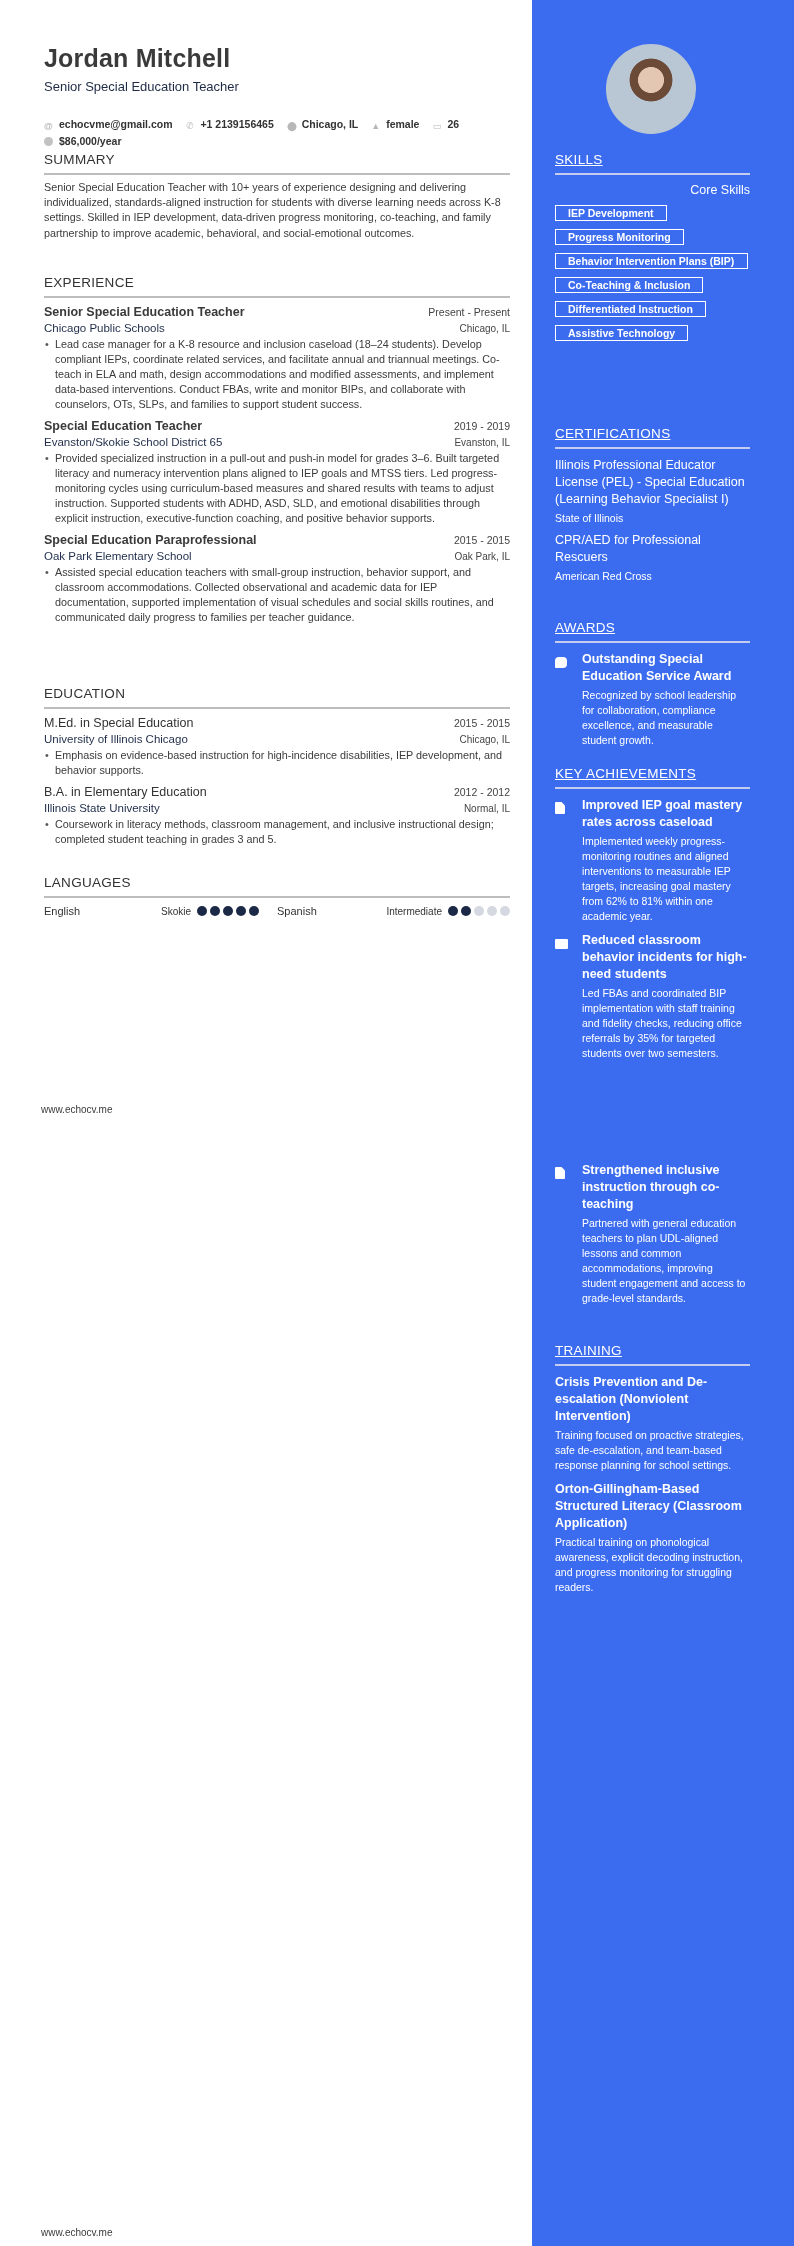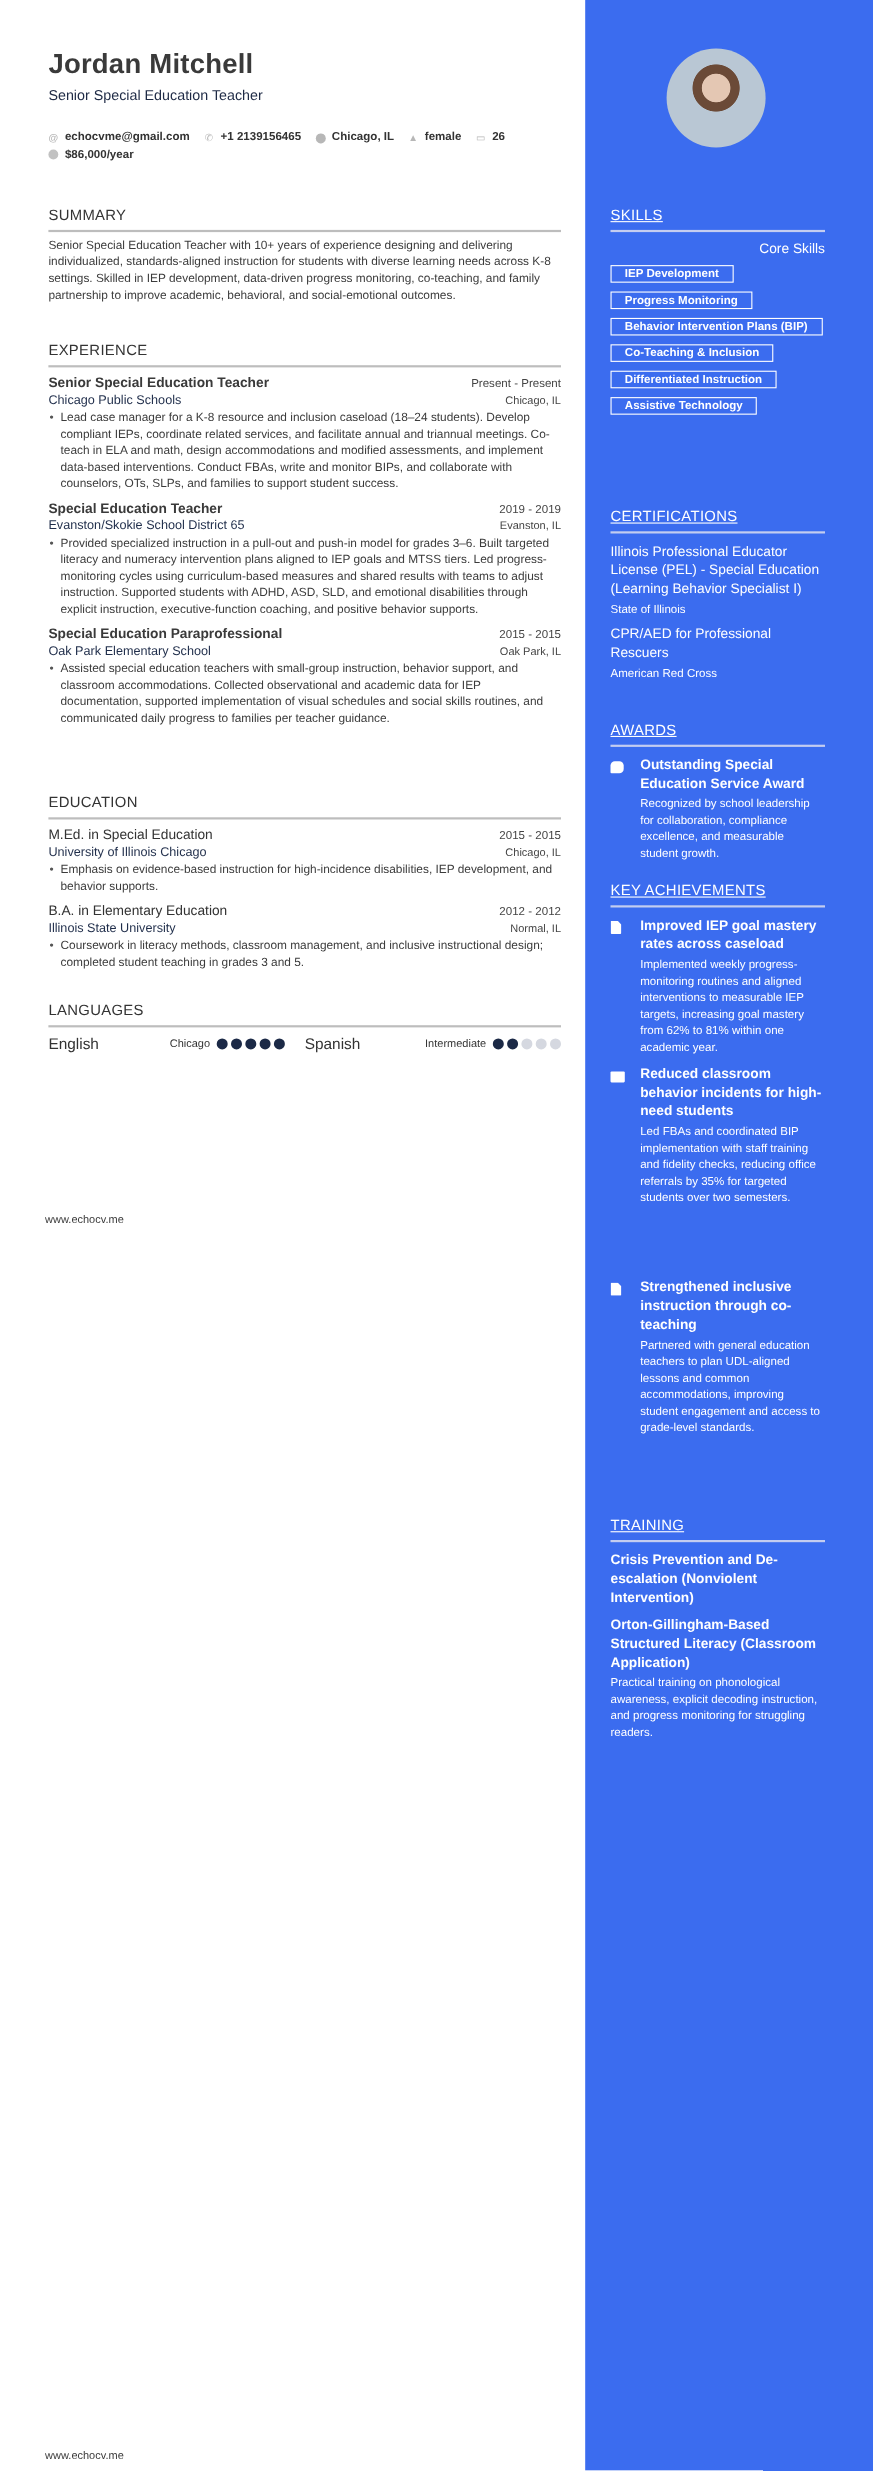--- a/index.html
+++ b/index.html
@@ -16,7 +16,7 @@
   .cicon { display: inline-block; width: 9px; height: 9px; margin-right: 6px; vertical-align: -1px; color: #b7b7b7; font-size: 9px; line-height: 9px; text-align: center; }
   .cicon.circle { border-radius: 50%; background: #c2c2c2; }
 
-  .section-title { font-size: 13.5px; color: #333; letter-spacing: 0.3px; margin-top: 36px; }
+  .section-title { font-size: 13.5px; color: #333; letter-spacing: 0.3px; }
   .rule { height: 2px; background: #bdbdbd; margin-top: 6px; }
 
   .summary { position: absolute; top: 152px; left: 0; width: 466px; }

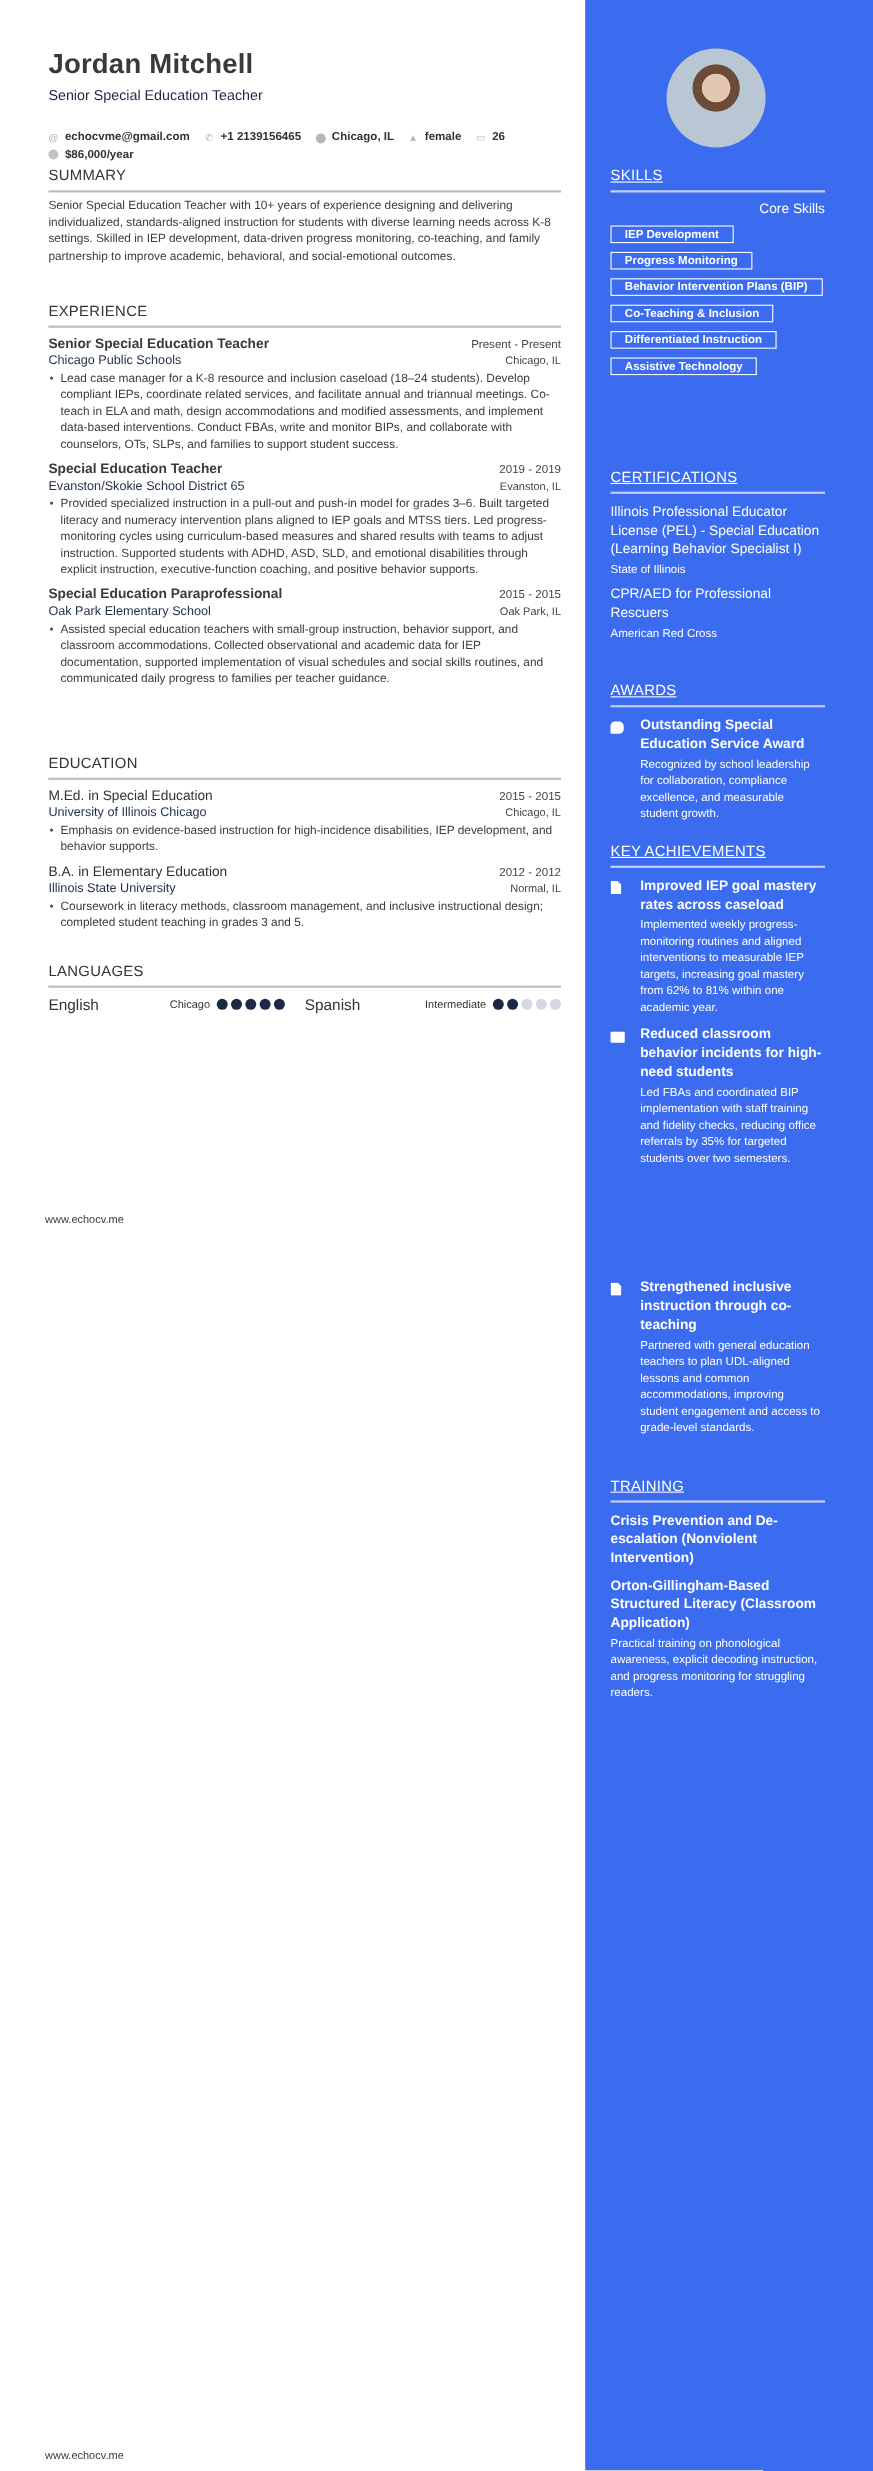--- a/index.html
+++ b/index.html
@@ -39,7 +39,7 @@
   .languages { position: absolute; top: 875px; left: 0; width: 466px; }
   .lang-row { display: flex; align-items: center; margin-top: 7px; }
   .lang { display: flex; align-items: center; width: 233px; }
-  .lang-name { font-size: 14px; color: #333; flex: 1; }
+  .lang-name { font-size: 11px; color: #333; flex: 1; }
   .lang-level { font-size: 10px; color: #333; margin-right: 6px; }
   .dots { display: flex; gap: 3px; margin-right: 18px; }
   .dot { width: 10px; height: 10px; border-radius: 50%; background: #1b2946; }

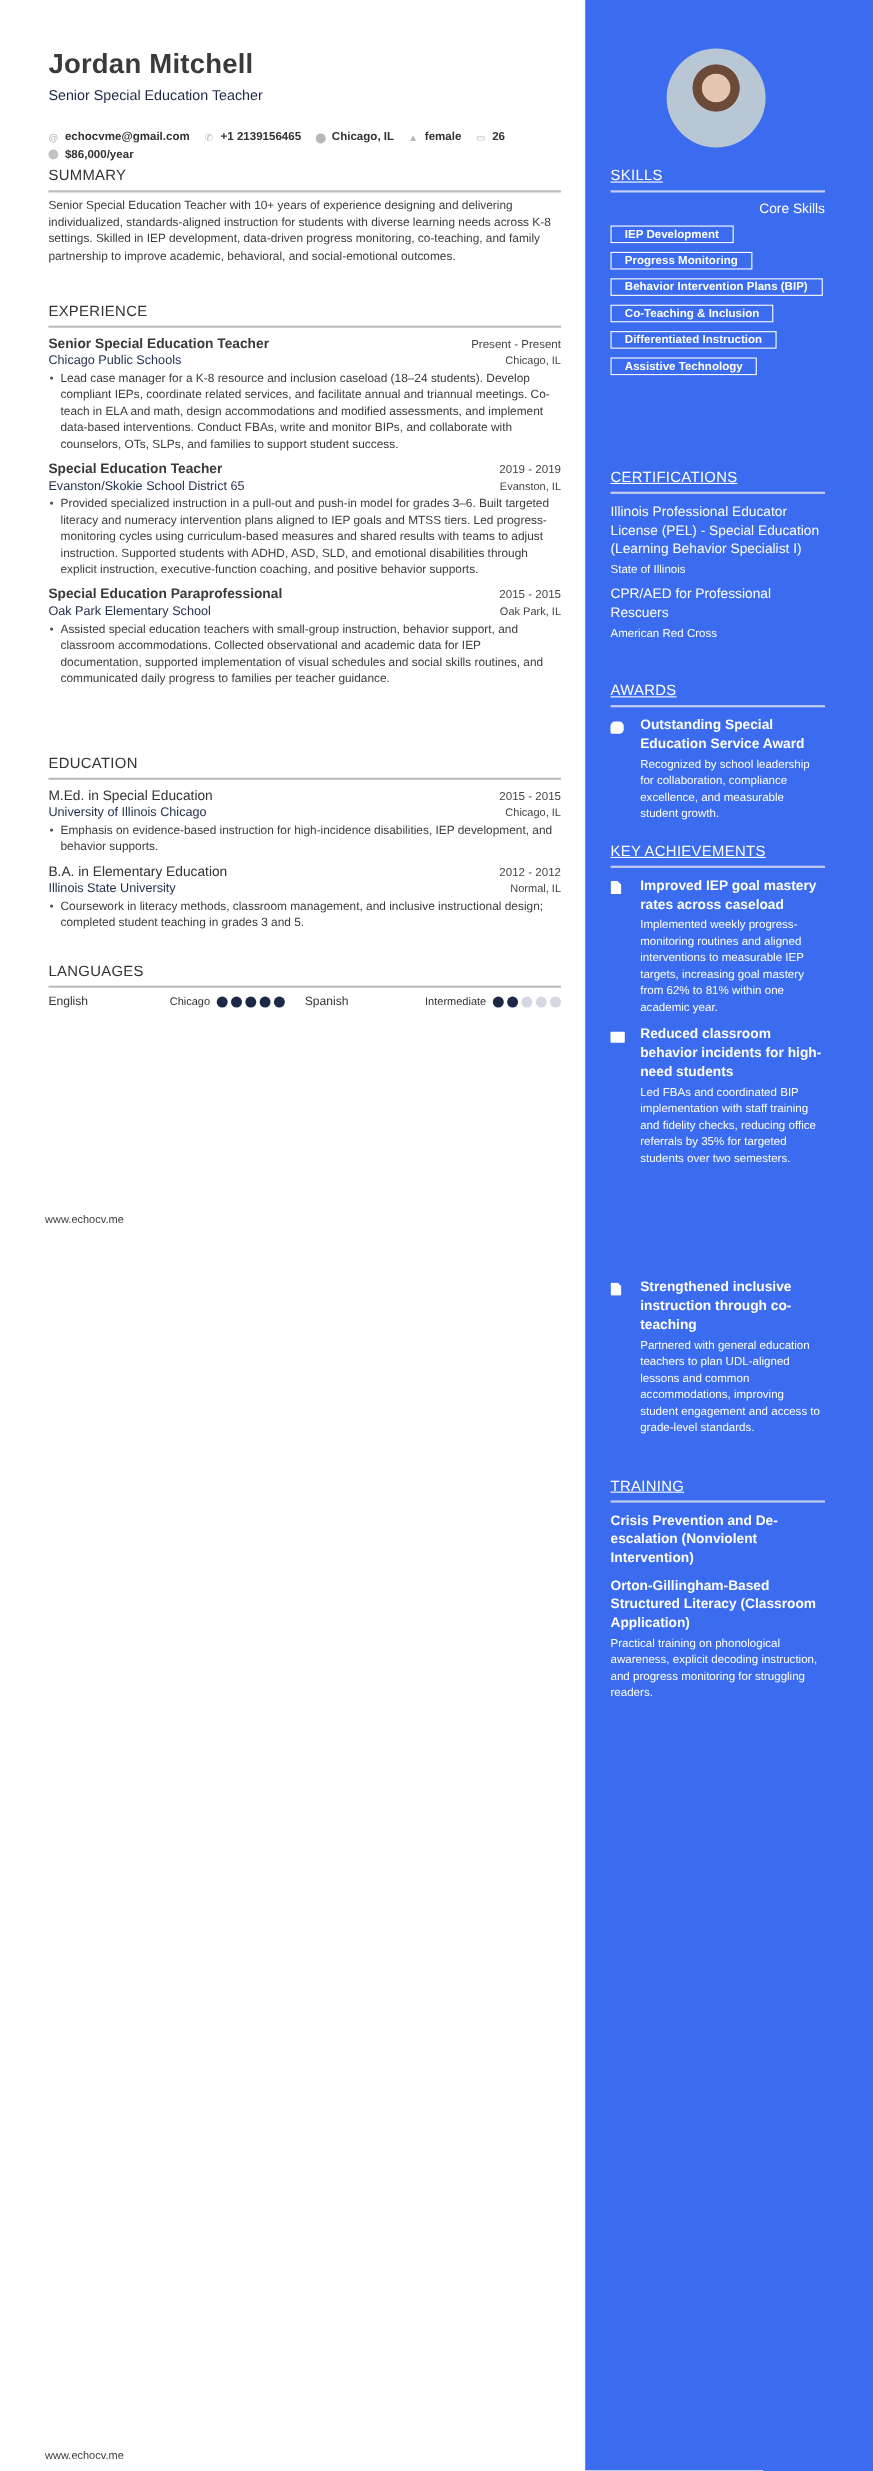--- a/index.html
+++ b/index.html
@@ -174,7 +174,7 @@
     <div class="lang-row">
       <div class="lang">
         <span class="lang-name">English</span>
-        <span class="lang-level">Chicago</span>
+        <span class="lang-level">Skokie</span>
         <span class="dots">
           <span class="dot"></span>
             <span class="dot"></span>

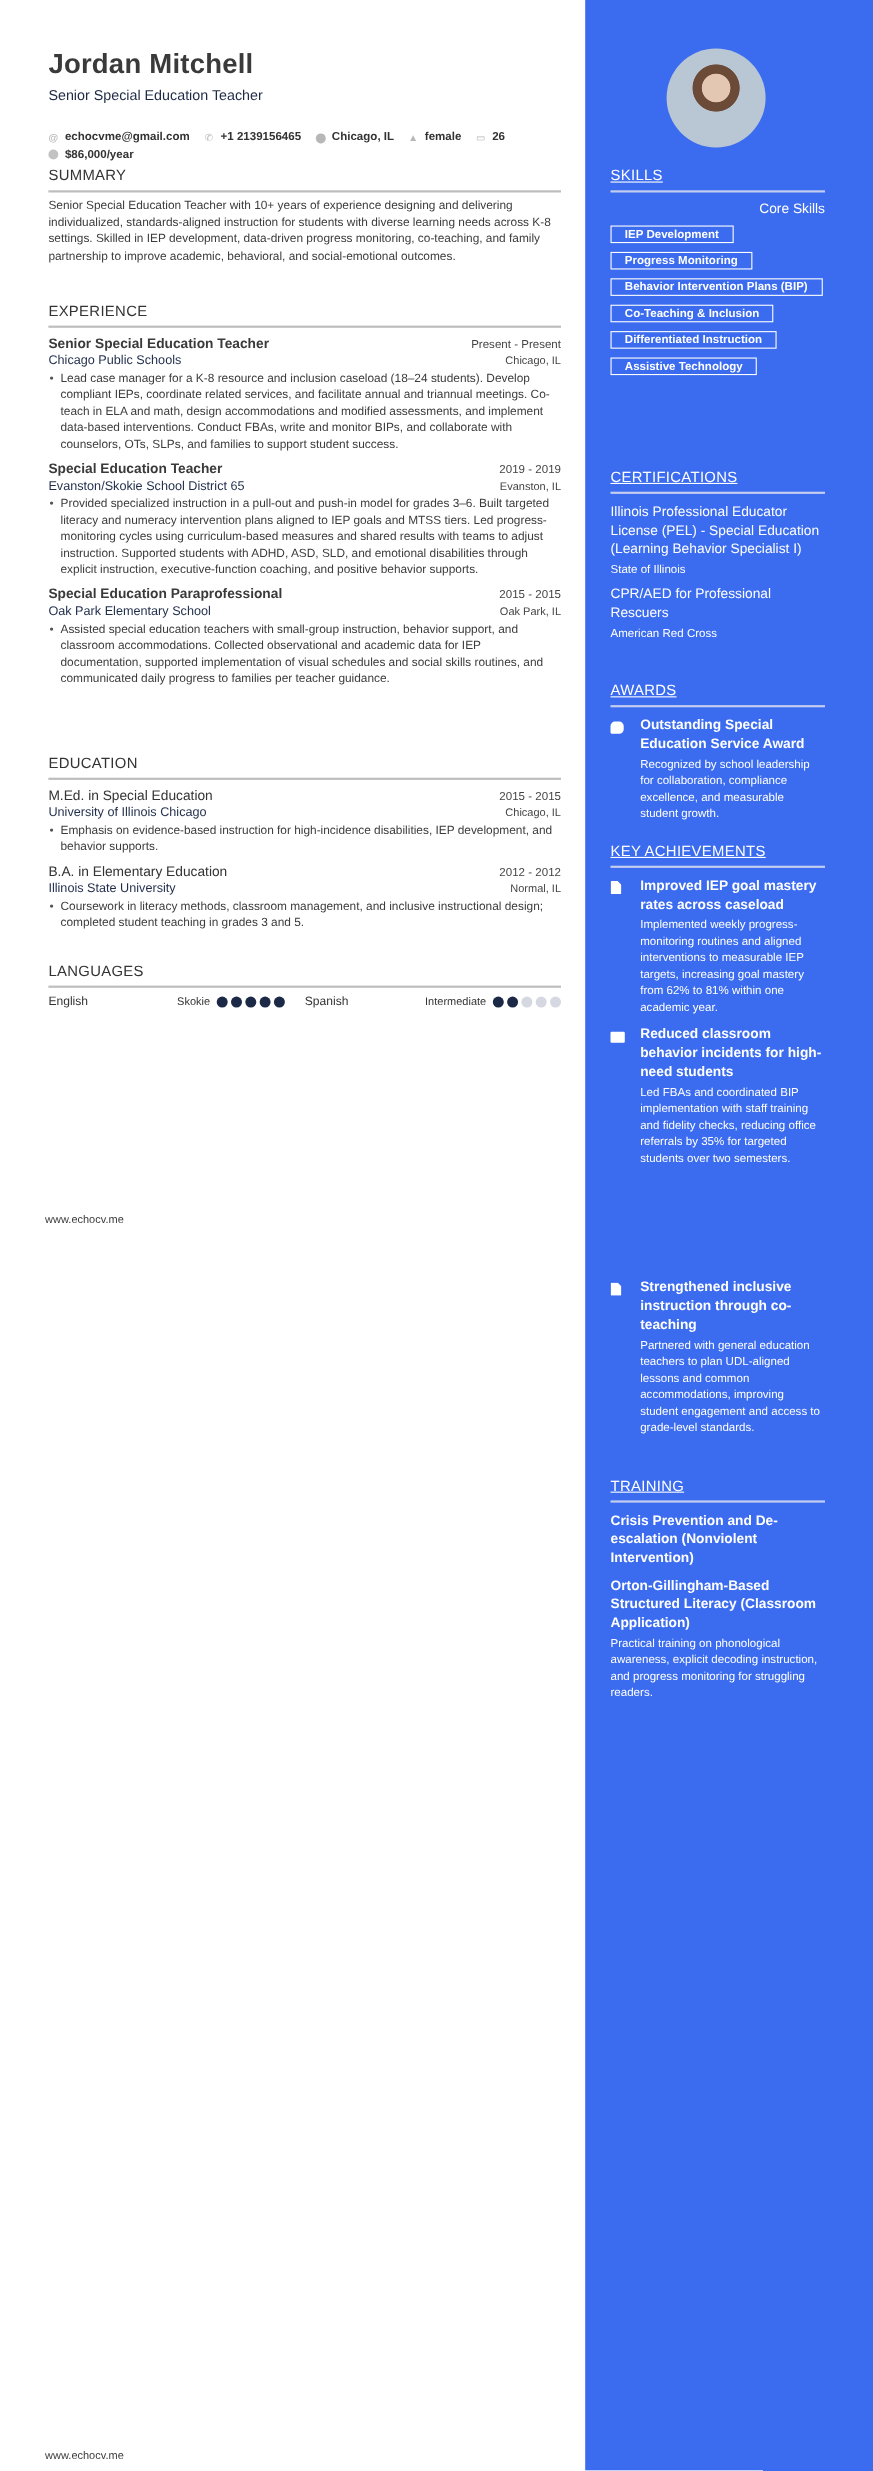--- a/index.html
+++ b/index.html
@@ -269,6 +269,7 @@
   <div class="section-title">TRAINING</div>
   <div class="rule"></div>
   <div class="train-title">Crisis Prevention and De-escalation (Nonviolent Intervention)</div>
+  <div class="train-desc">Training focused on proactive strategies, safe de-escalation, and team-based response planning for school settings.</div>
   <div class="train-title">Orton-Gillingham-Based Structured Literacy (Classroom Application)</div>
   <div class="train-desc">Practical training on phonological awareness, explicit decoding instruction, and progress monitoring for struggling readers.</div>
 </div>

